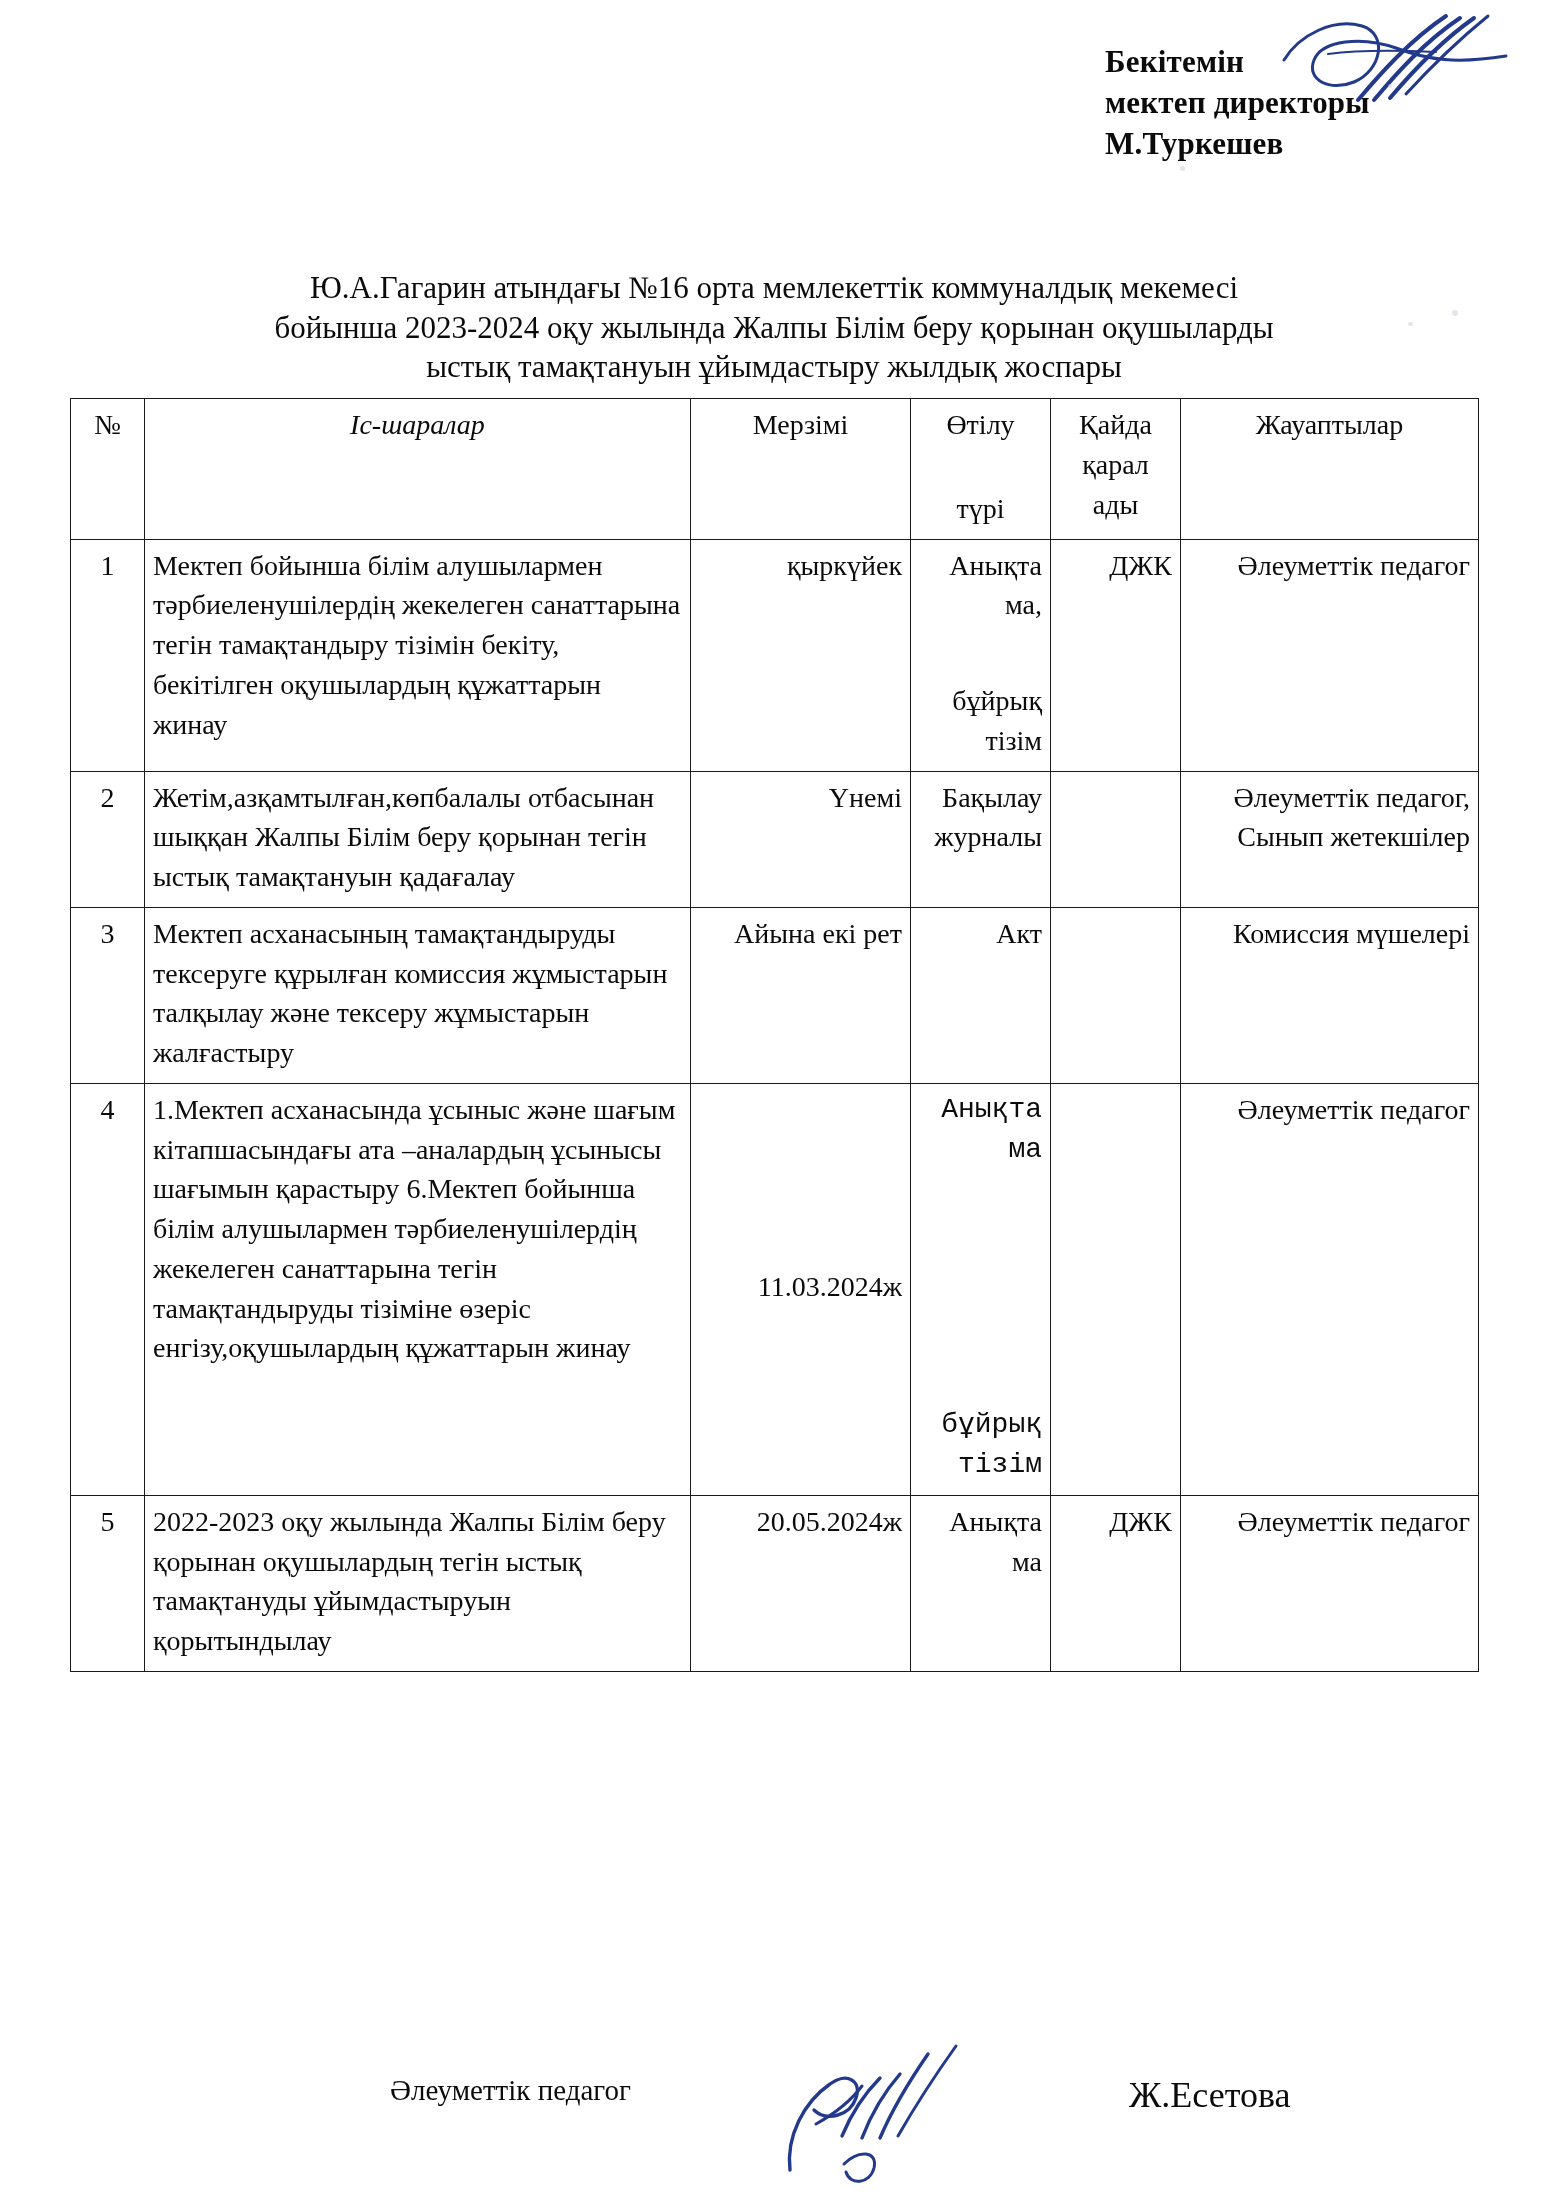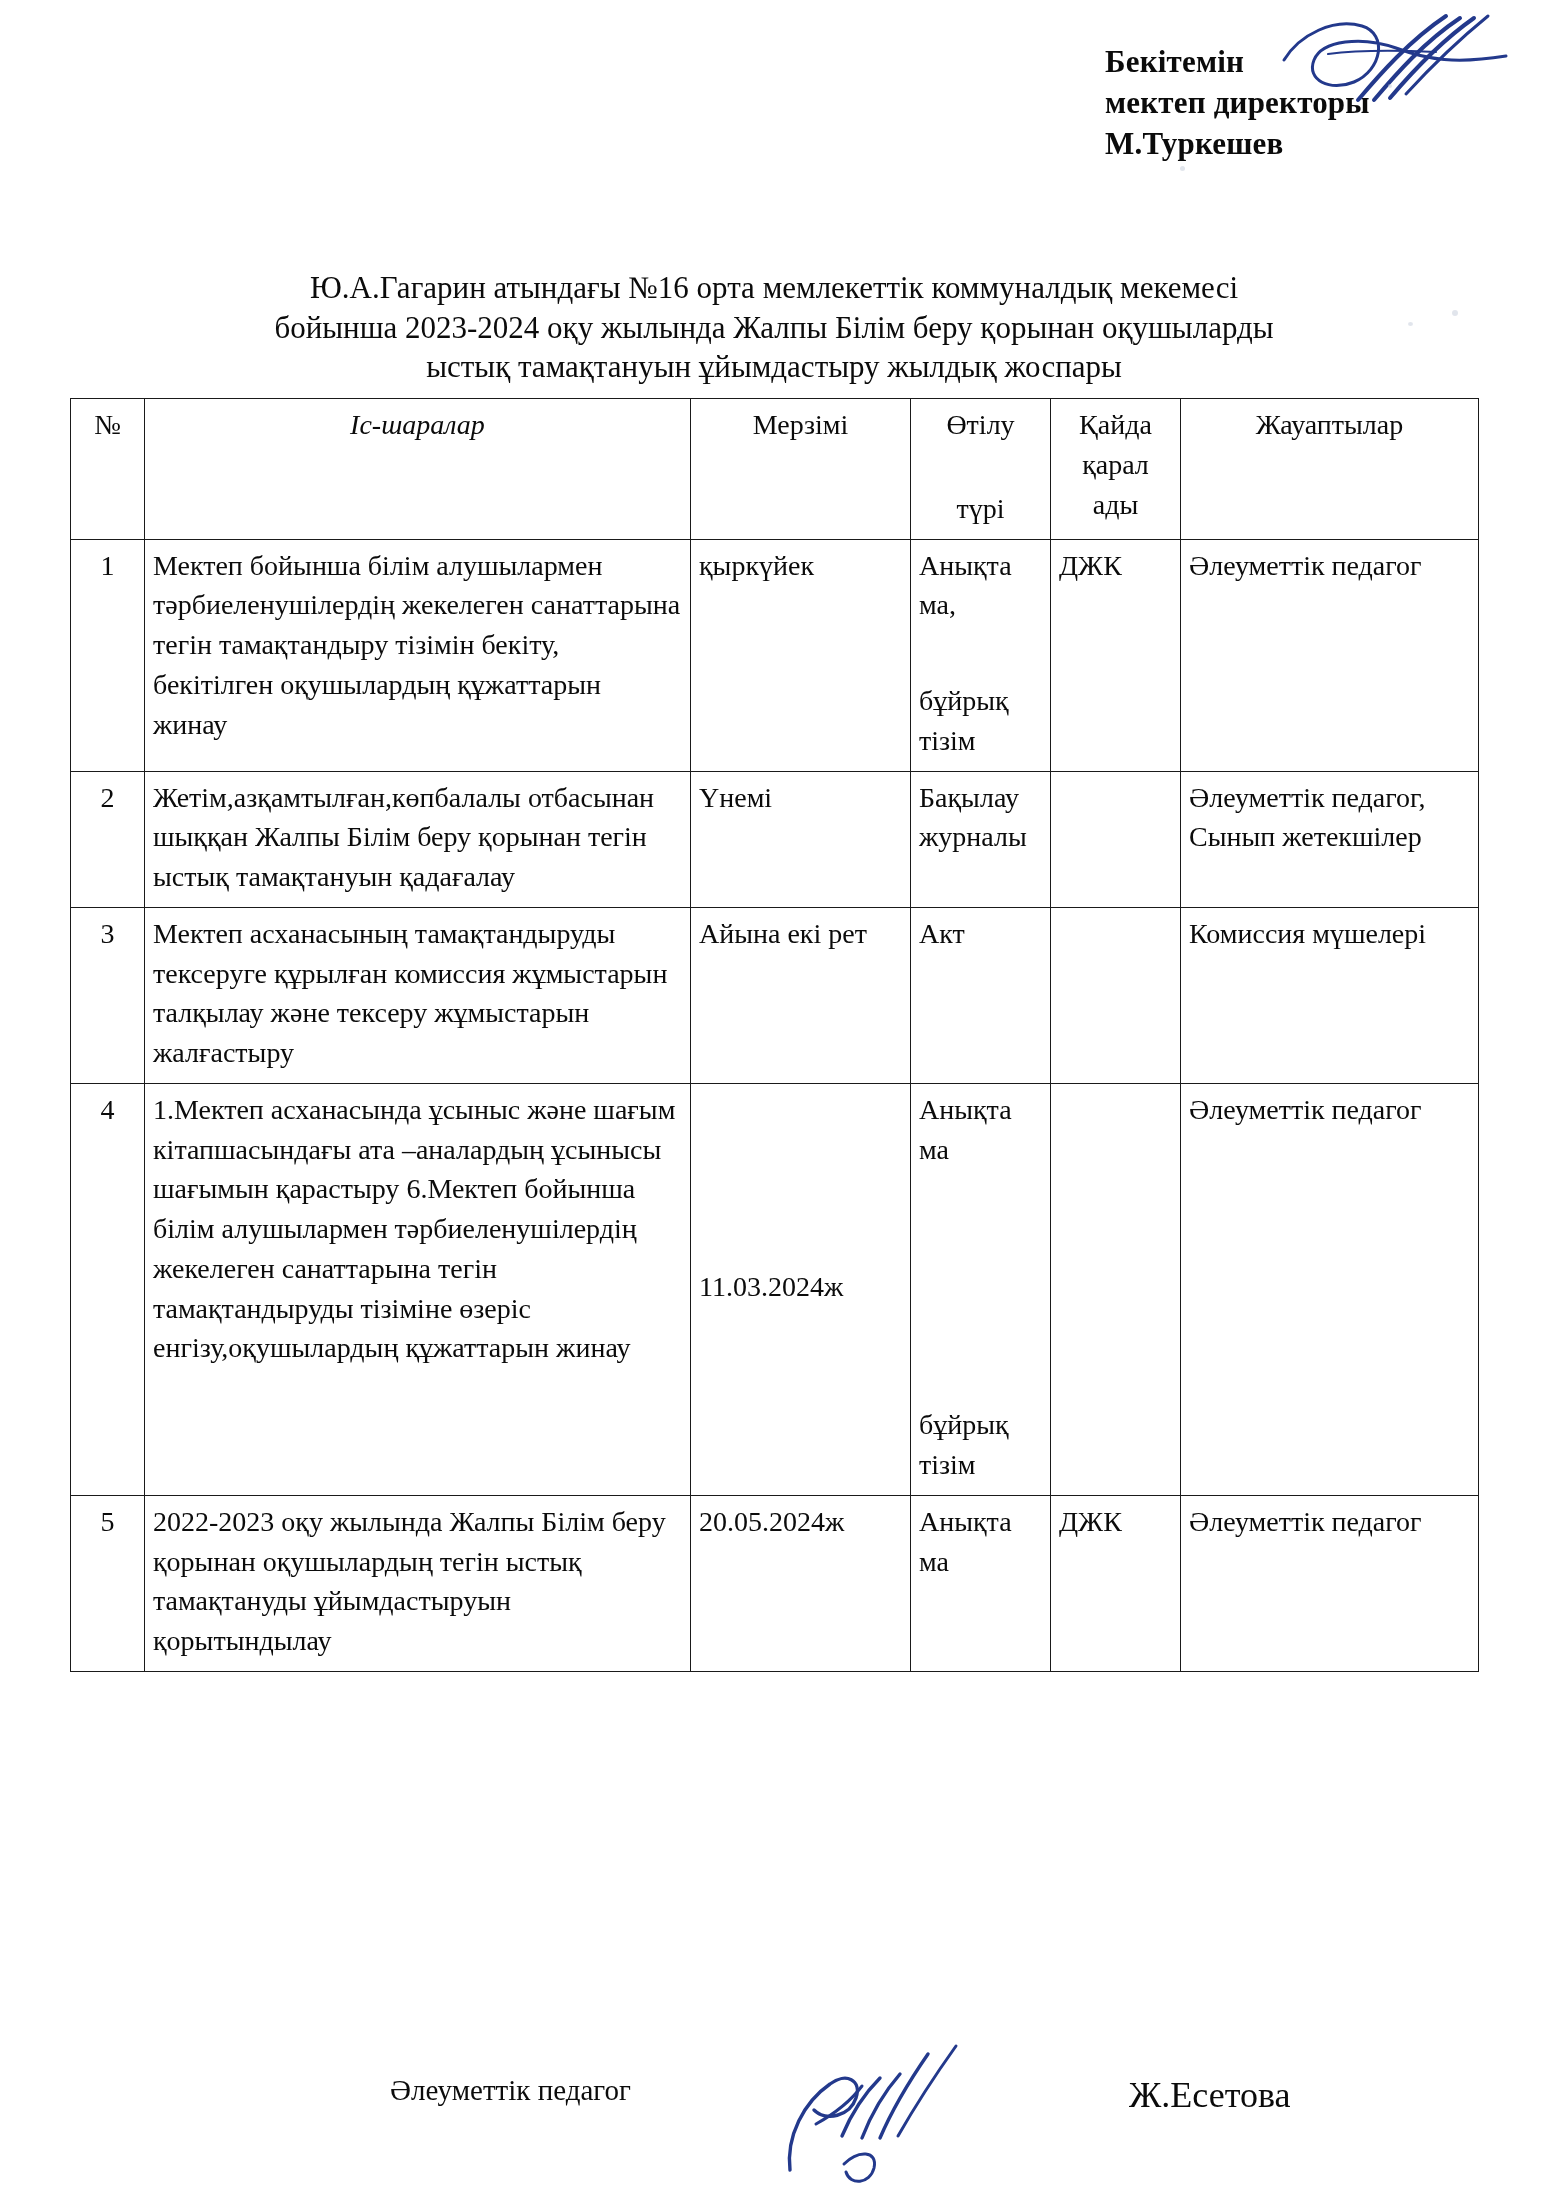--- a/index.html
+++ b/index.html
@@ -111,7 +111,7 @@
   td.cell-type,
   td.cell-where,
   td.cell-resp {
-    text-align: left;
+    text-align: right;
   }
   td.cell-term.mid {
     vertical-align: middle;

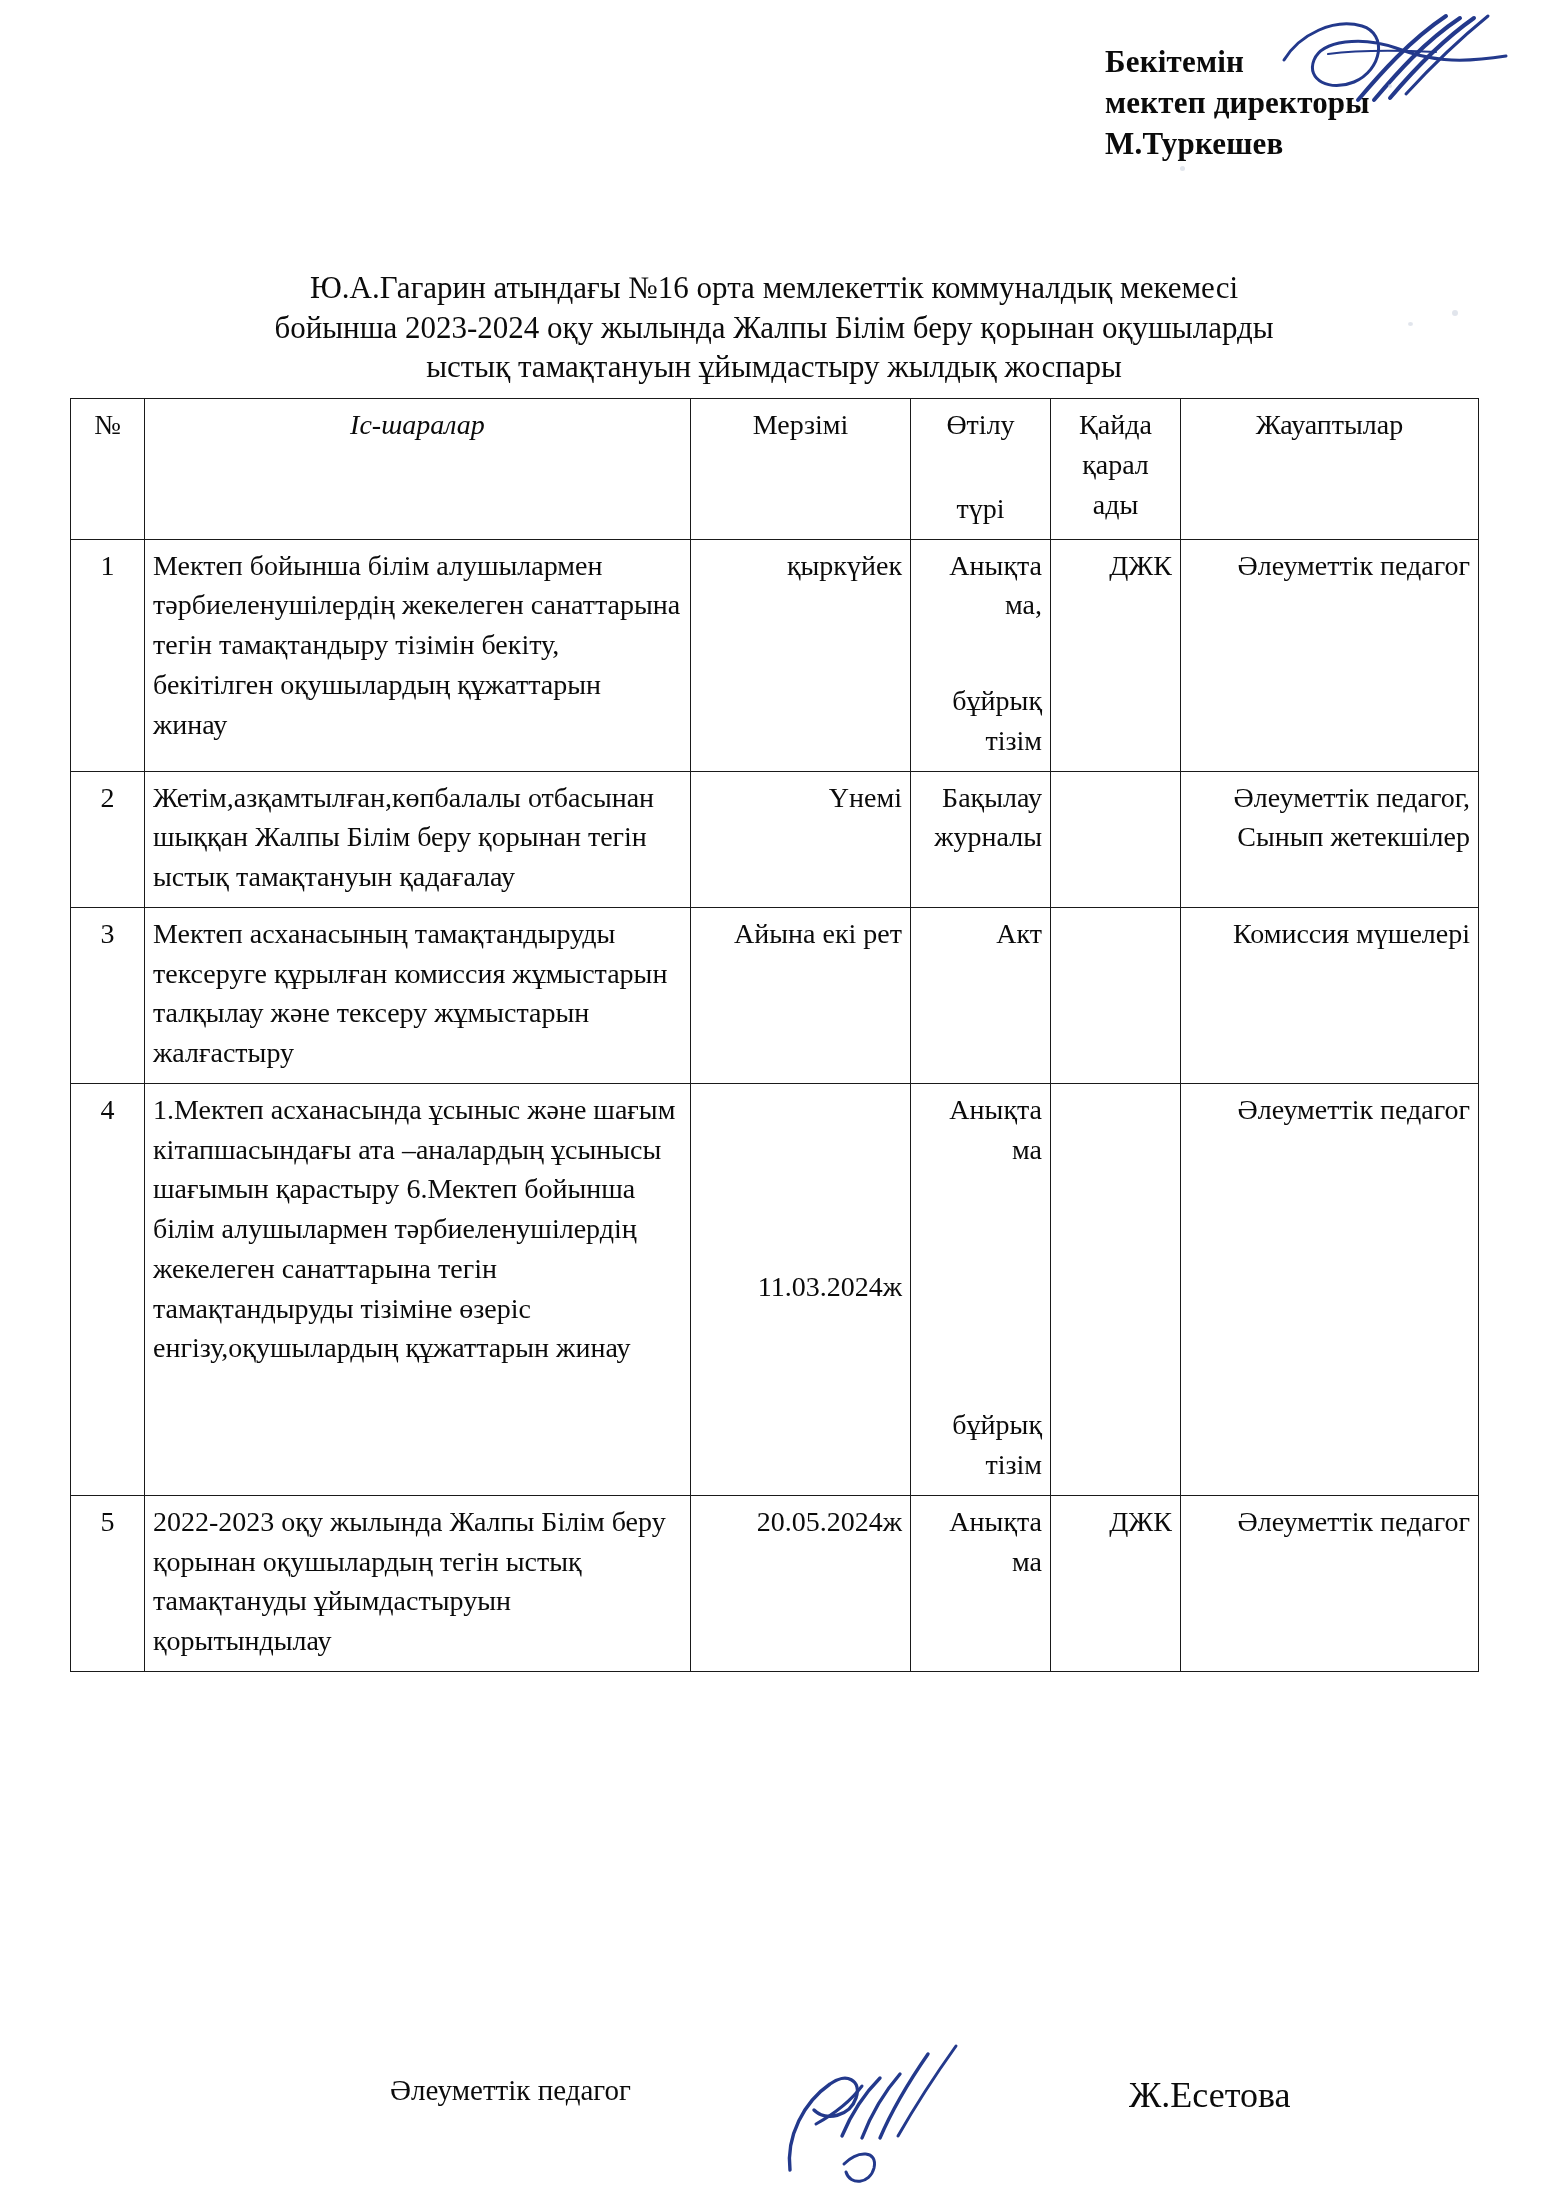--- a/index.html
+++ b/index.html
@@ -118,6 +118,7 @@
   }
   td.cell-type.spread {
     vertical-align: top;
+    font-family: Liberation Mono, monospace;
   }
 
   .spacer-lg { display: block; height: 56px; }

